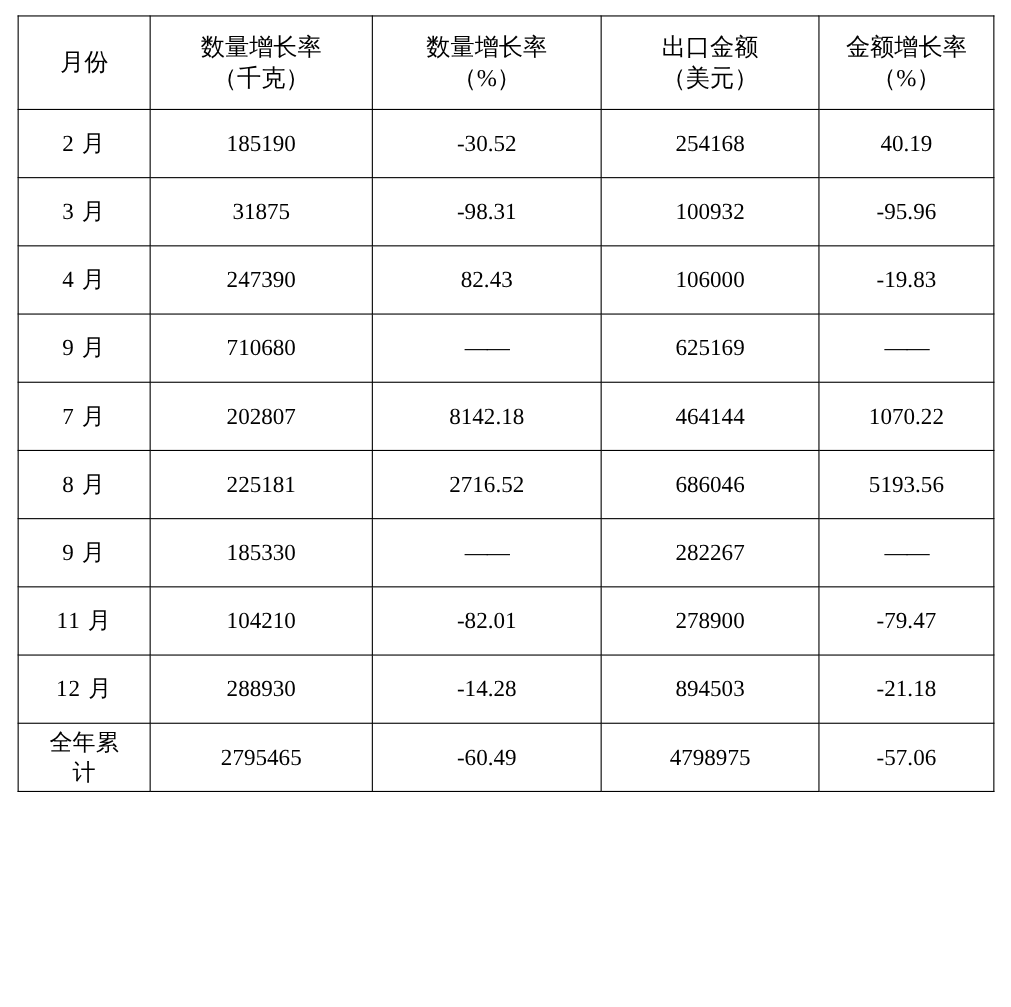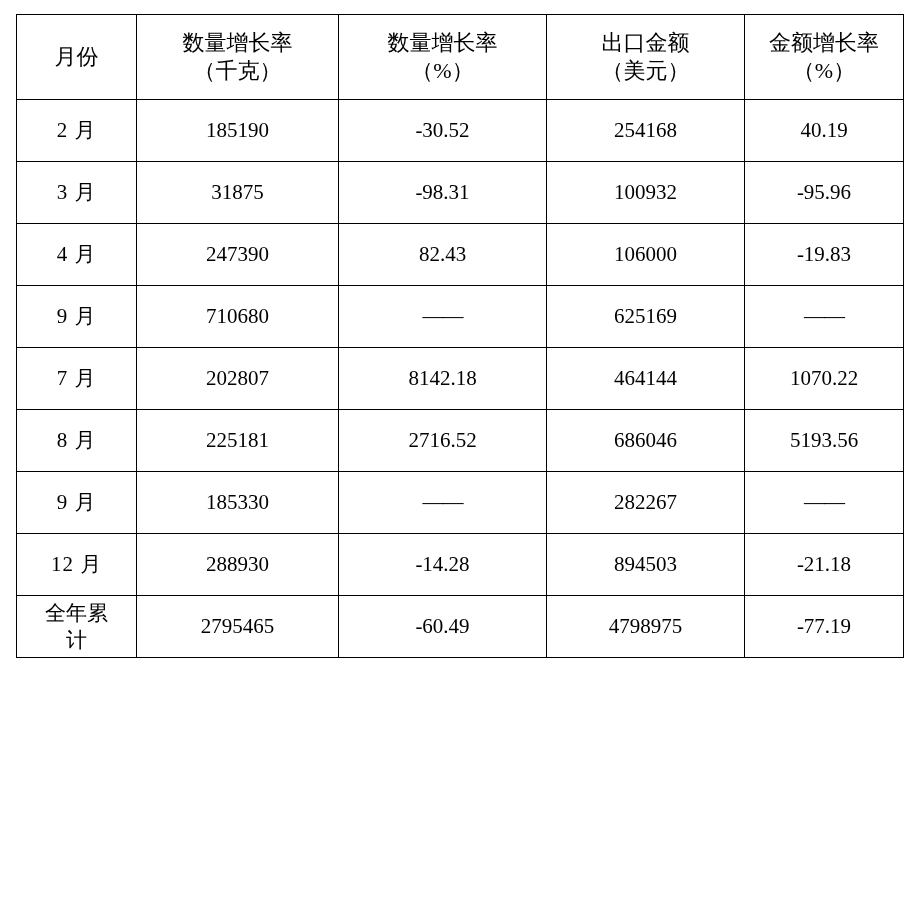--- a/index.html
+++ b/index.html
@@ -140,6 +140,13 @@
         <td class="dash">——</td>
       </tr>
       <tr>
+        <td class="month-cell">11 月</td>
+        <td>104210</td>
+        <td>-82.01</td>
+        <td>278900</td>
+        <td>-79.47</td>
+      </tr>
+      <tr>
         <td class="month-cell">12 月</td>
         <td>288930</td>
         <td>-14.28</td>

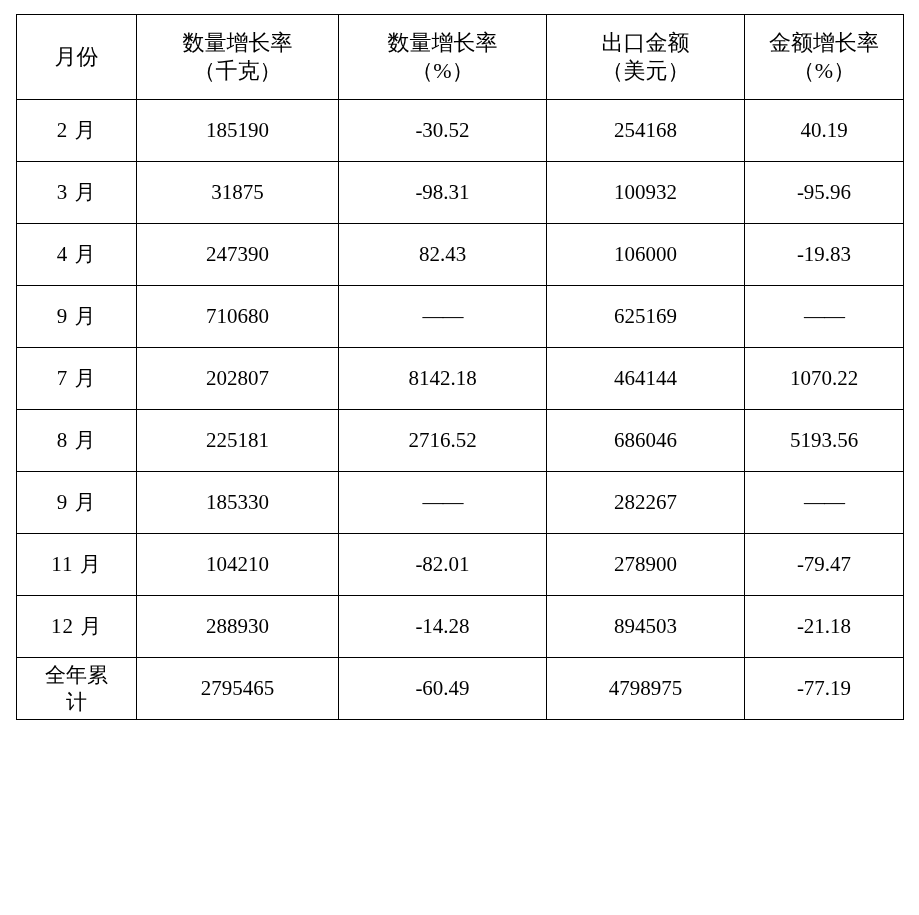--- a/index.html
+++ b/index.html
@@ -161,7 +161,7 @@
         <td>2795465</td>
         <td>-60.49</td>
         <td>4798975</td>
-        <td>-77.19</td>
+        <td>-57.06</td>
       </tr>
     </tbody>
   </table>

